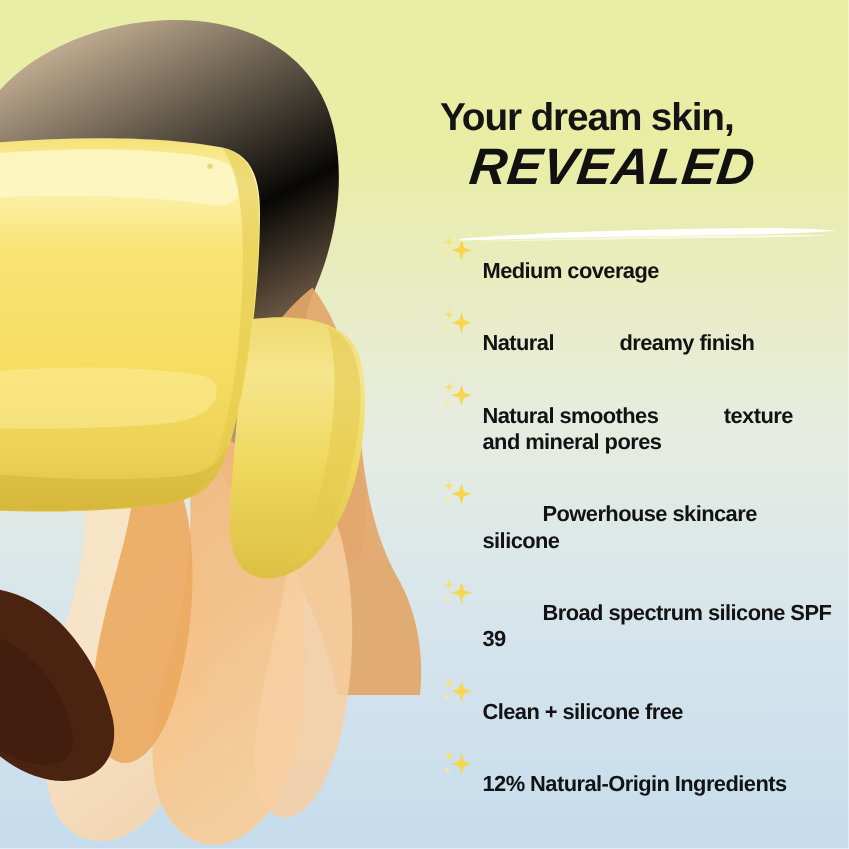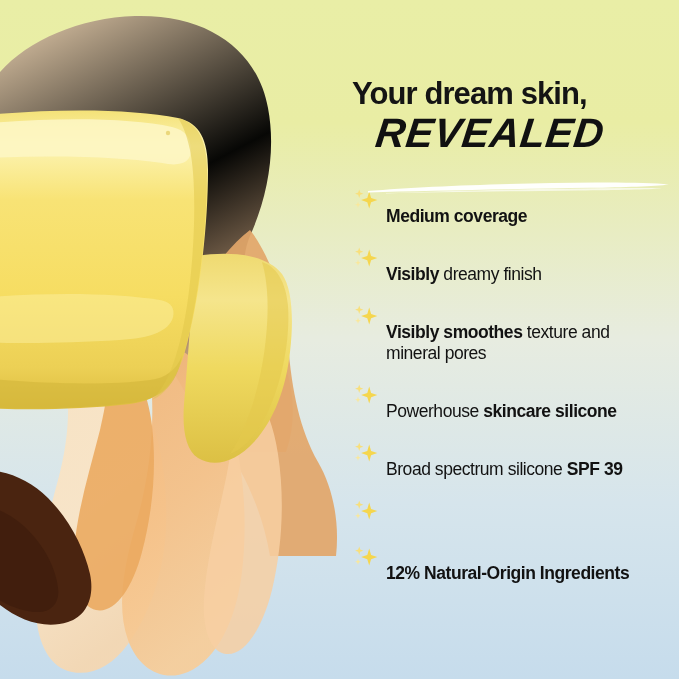--- a/index.html
+++ b/index.html
@@ -240,7 +240,7 @@
           </svg>
         </span>
         <span class="benefit-text">
-          <span class="b">Visibly</span><span class="r"> dreamy finish</span>
+          <span class="b">Natural</span><span class="r"> dreamy finish</span>
         </span>
       </li>
 

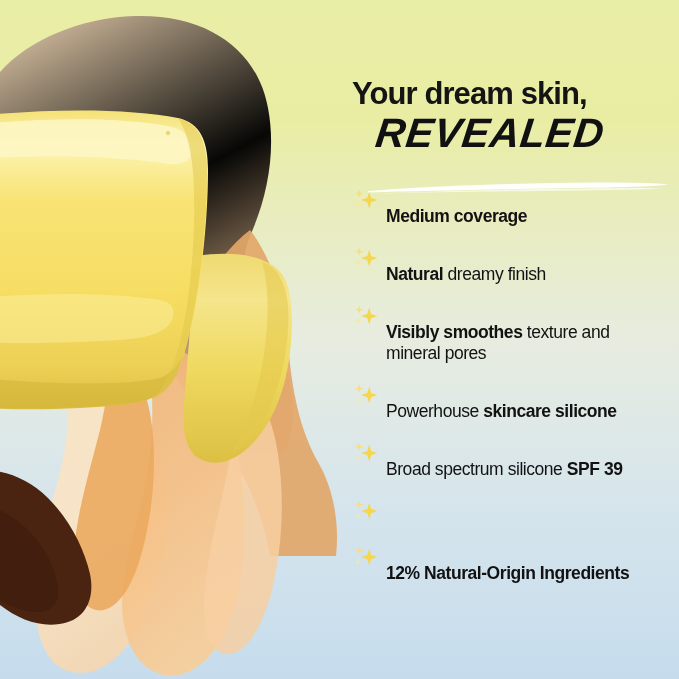--- a/index.html
+++ b/index.html
@@ -99,7 +99,7 @@
     padding-top:20px;
   }
   .benefit-text .b { font-weight:bold; }
-  .benefit-text .r { font-weight:normal; }
+  .benefit-text .r { font-weight:bold;margin-left:48px; }
 </style>
 </head>
 <body>

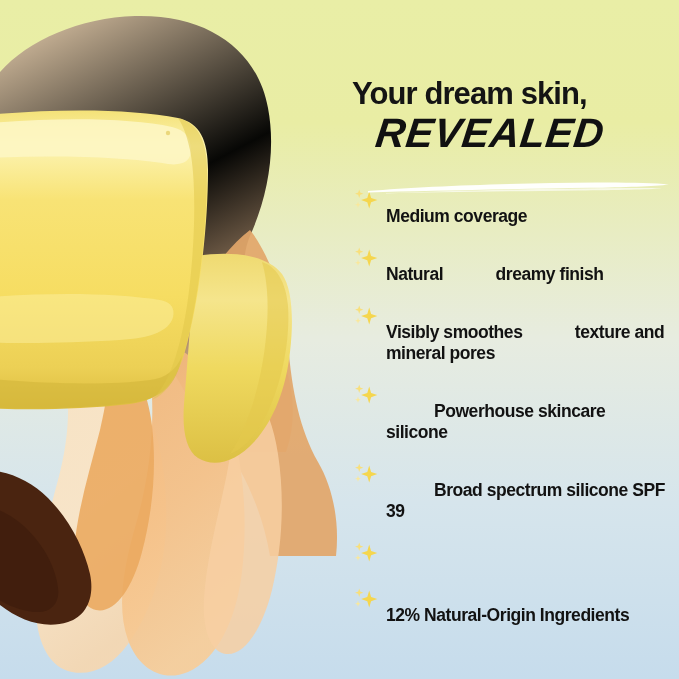--- a/index.html
+++ b/index.html
@@ -253,7 +253,7 @@
           </svg>
         </span>
         <span class="benefit-text">
-          <span class="b">Visibly smoothes</span><span class="r"> texture and mineral pores</span>
+          <span class="b">Natural smoothes</span><span class="r"> texture and mineral pores</span>
         </span>
       </li>
 

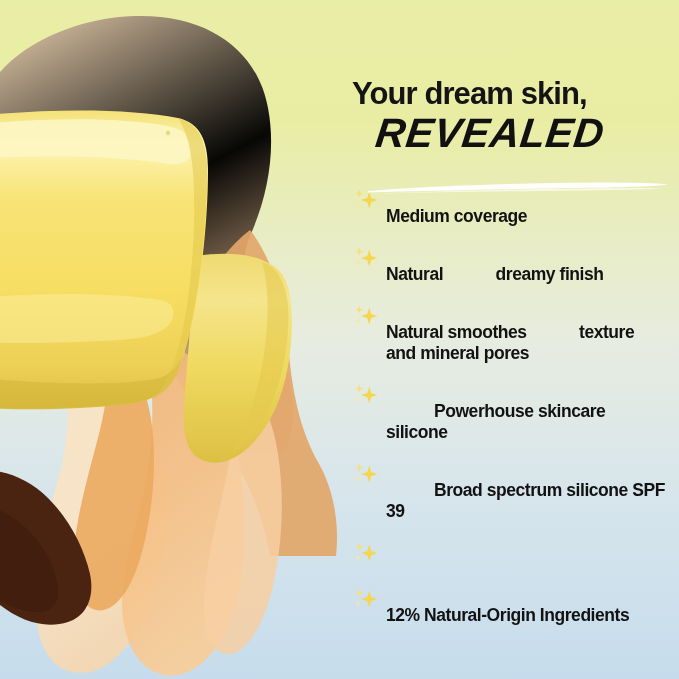--- a/index.html
+++ b/index.html
@@ -291,6 +291,9 @@
             <path d="M6.0,14.6 L6.7,16.9 L8.9,17.7 L6.7,18.5 L6.0,20.8 L5.3,18.5 L3.1,17.7 L5.3,16.9 Z" fill="#fae89a"></path>
           </svg>
         </span>
+        <span class="benefit-text">
+          <span class="b">Clean + silicone free</span><span class="r"></span>
+        </span>
       </li>
 
       <li class="benefit">

